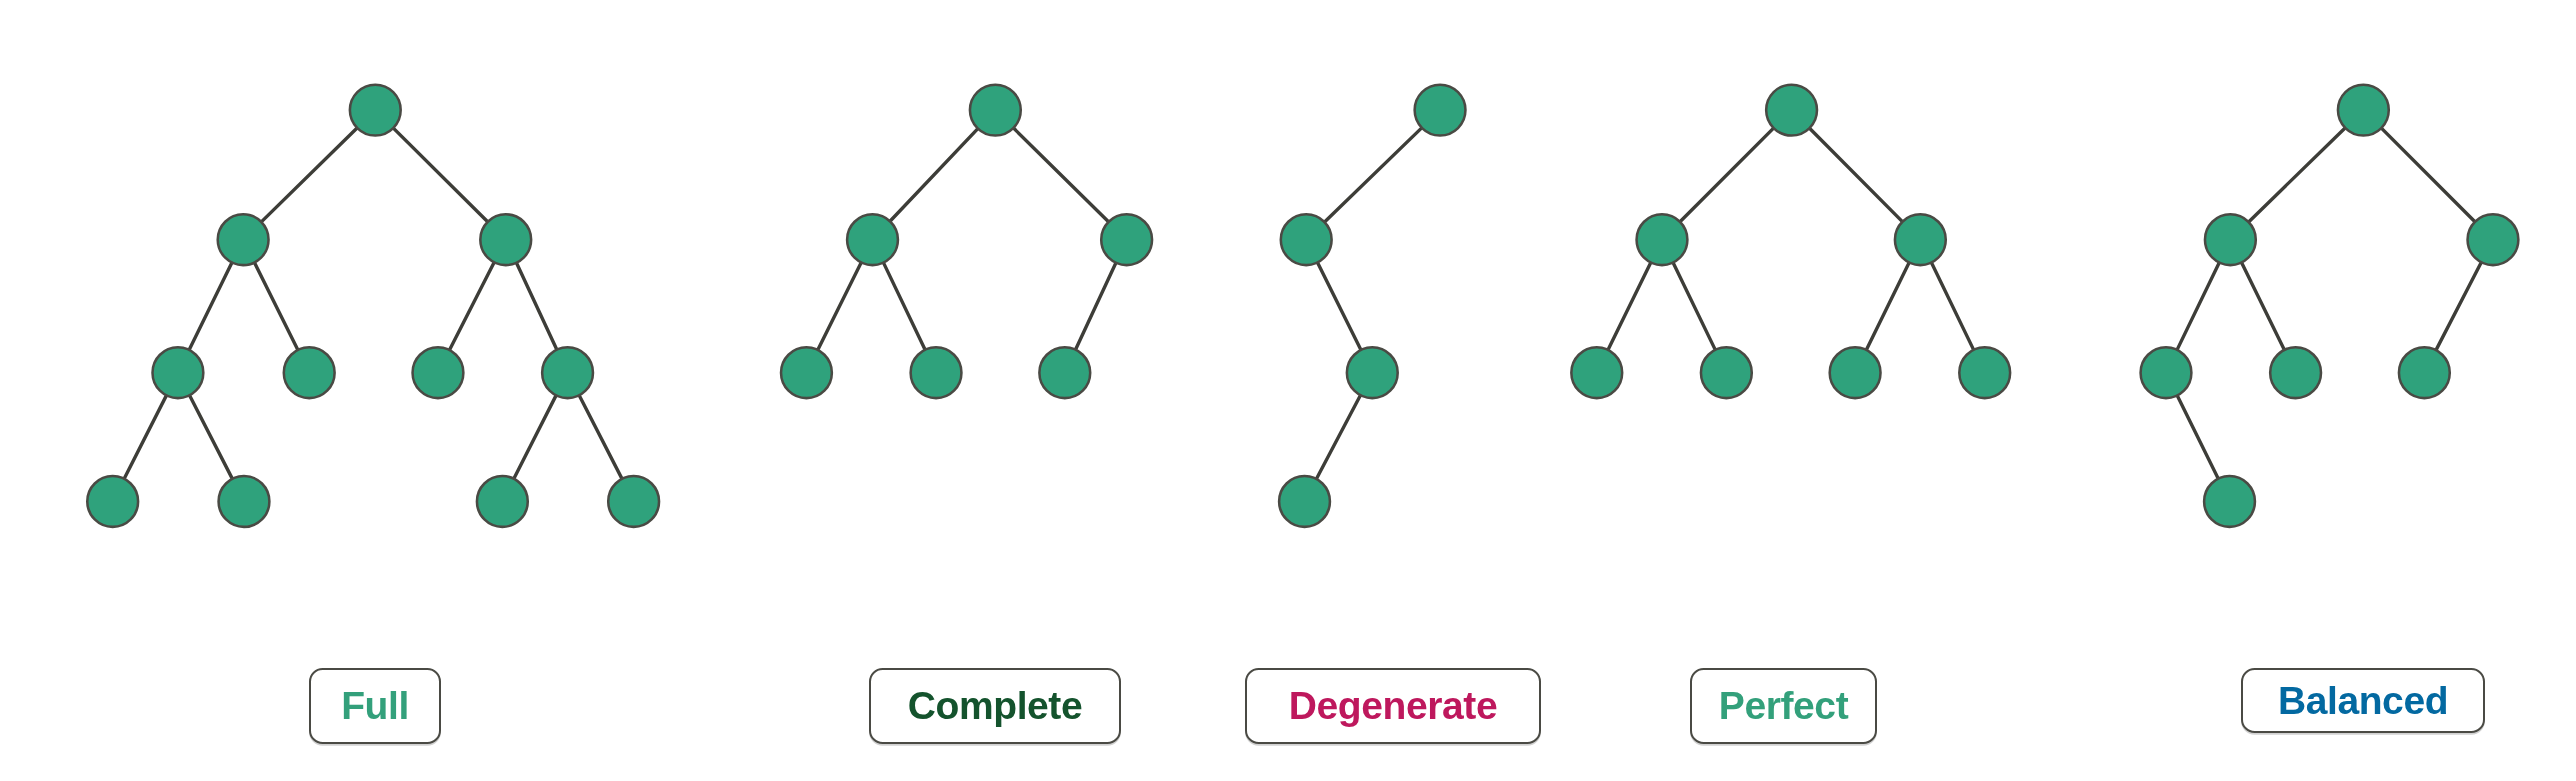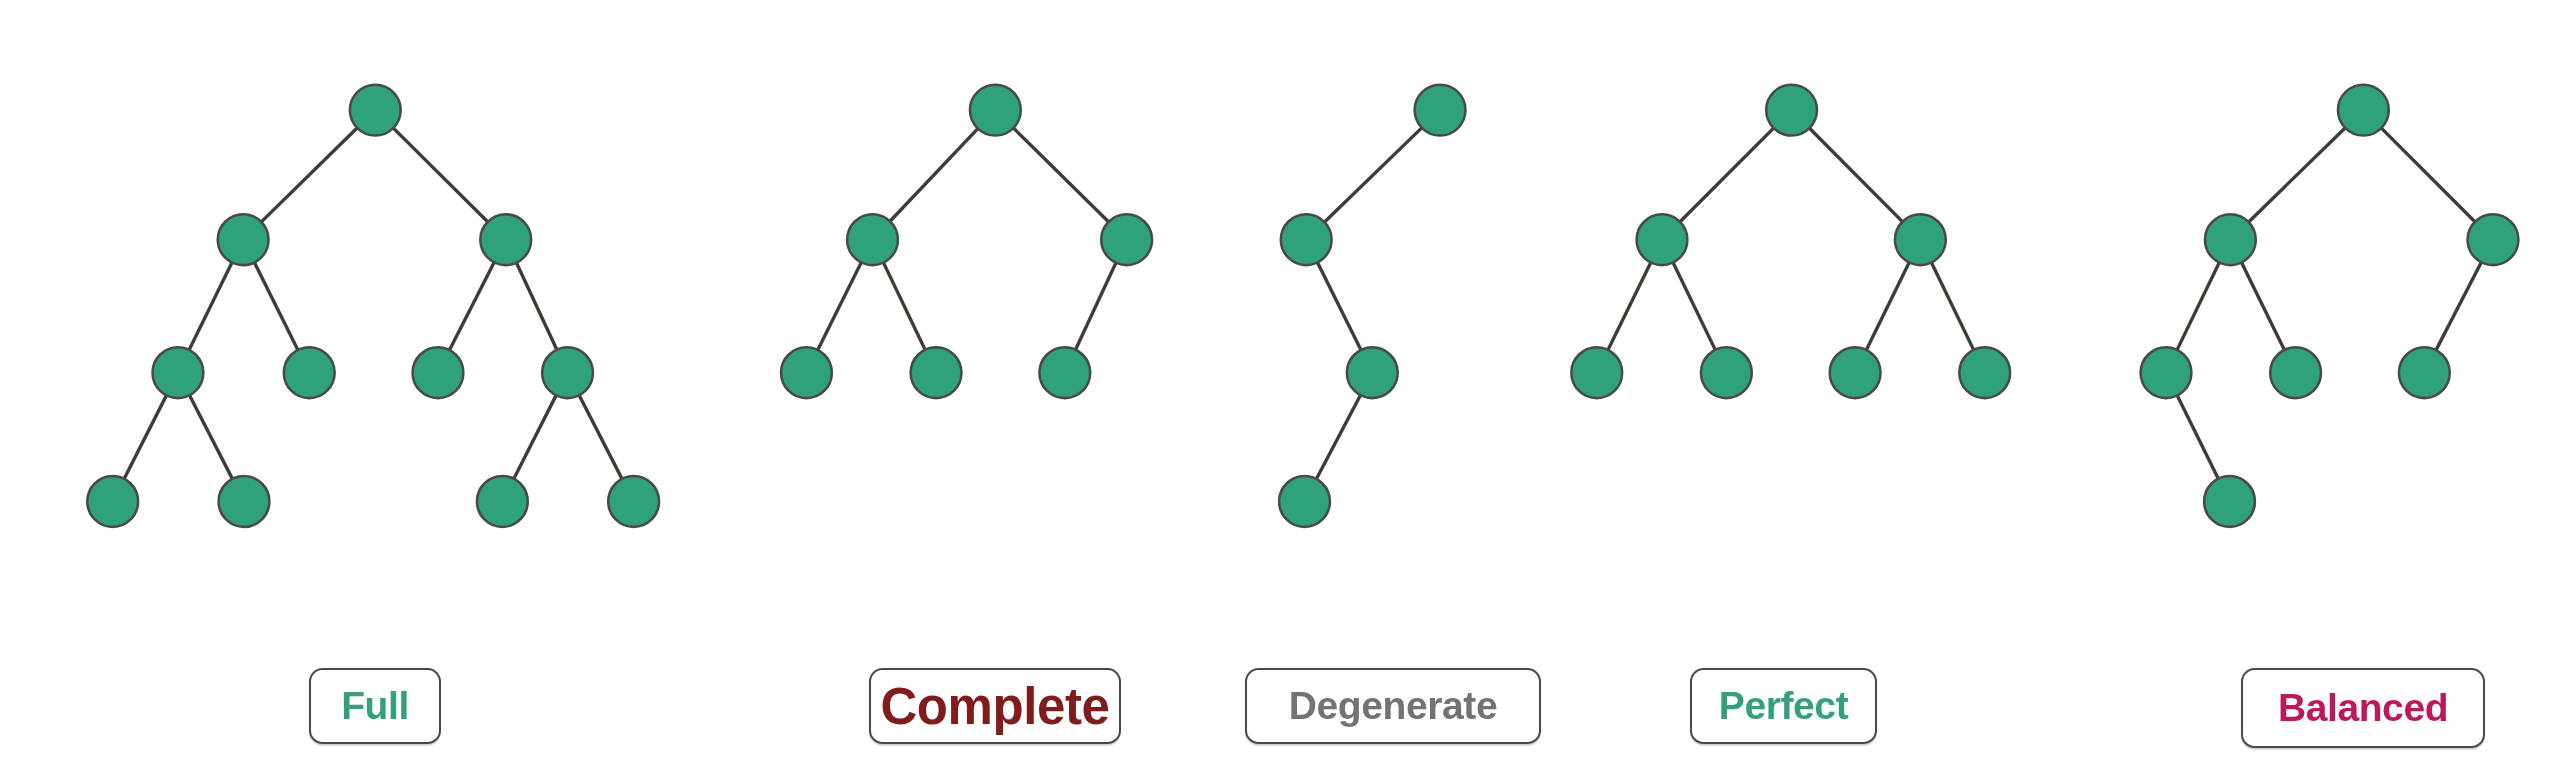--- a/index.html
+++ b/index.html
@@ -165,7 +165,7 @@
       <div class="label-chip" style="left: 309px; top: 668px; width: 132px; height: 76px; font-size: 39px; color: rgb(51, 160, 123); border-color: rgb(74, 74, 68);">
         <span>Full</span>
       </div>
-      <div class="label-chip" style="left: 869px; top: 668px; width: 252px; height: 76px; font-size: 51px; color: #7f1d1d; border-color: rgb(74, 74, 68);">
+      <div class="label-chip" style="left: 869px; top: 668px; width: 252px; height: 76px; font-size: 39px; color: #14532d; border-color: rgb(74, 74, 68);">
         <span>Complete</span>
       </div>
       <div class="label-chip" style="left: 1245px; top: 668px; width: 296px; height: 76px; font-size: 39px; color: #737373; border-color: rgb(74, 74, 68);">

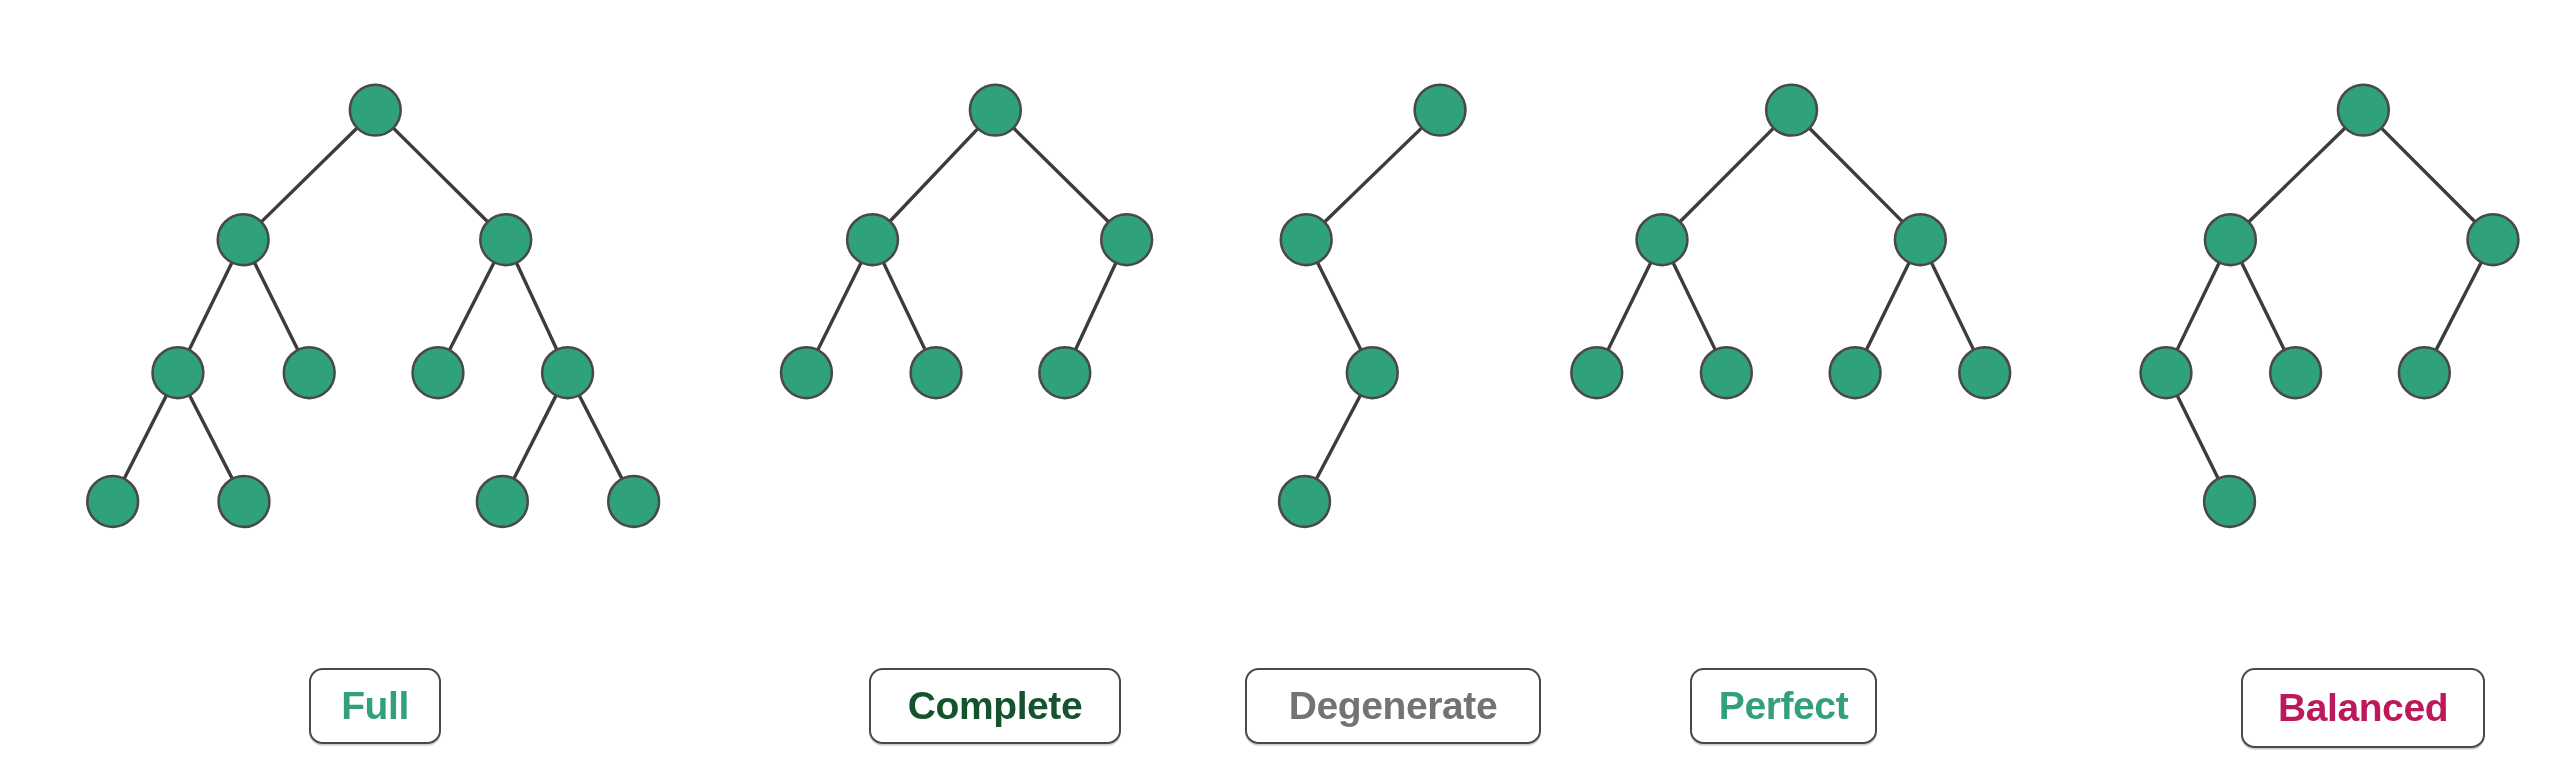--- a/index.html
+++ b/index.html
@@ -168,7 +168,7 @@
       <div class="label-chip" style="left: 869px; top: 668px; width: 252px; height: 76px; font-size: 39px; color: #14532d; border-color: rgb(74, 74, 68);">
         <span>Complete</span>
       </div>
-      <div class="label-chip" style="left: 1245px; top: 668px; width: 296px; height: 76px; font-size: 39px; color: #737373; border-color: rgb(74, 74, 68);">
+      <div class="label-chip" style="left: 1245px; top: 668px; width: 296px; height: 76px; font-size: 39px; color: #be185d; border-color: rgb(74, 74, 68);">
         <span>Degenerate</span>
       </div>
       <div class="label-chip" style="left: 1690px; top: 668px; width: 187px; height: 76px; font-size: 39px; color: rgb(51, 160, 123); border-color: rgb(74, 74, 68);">

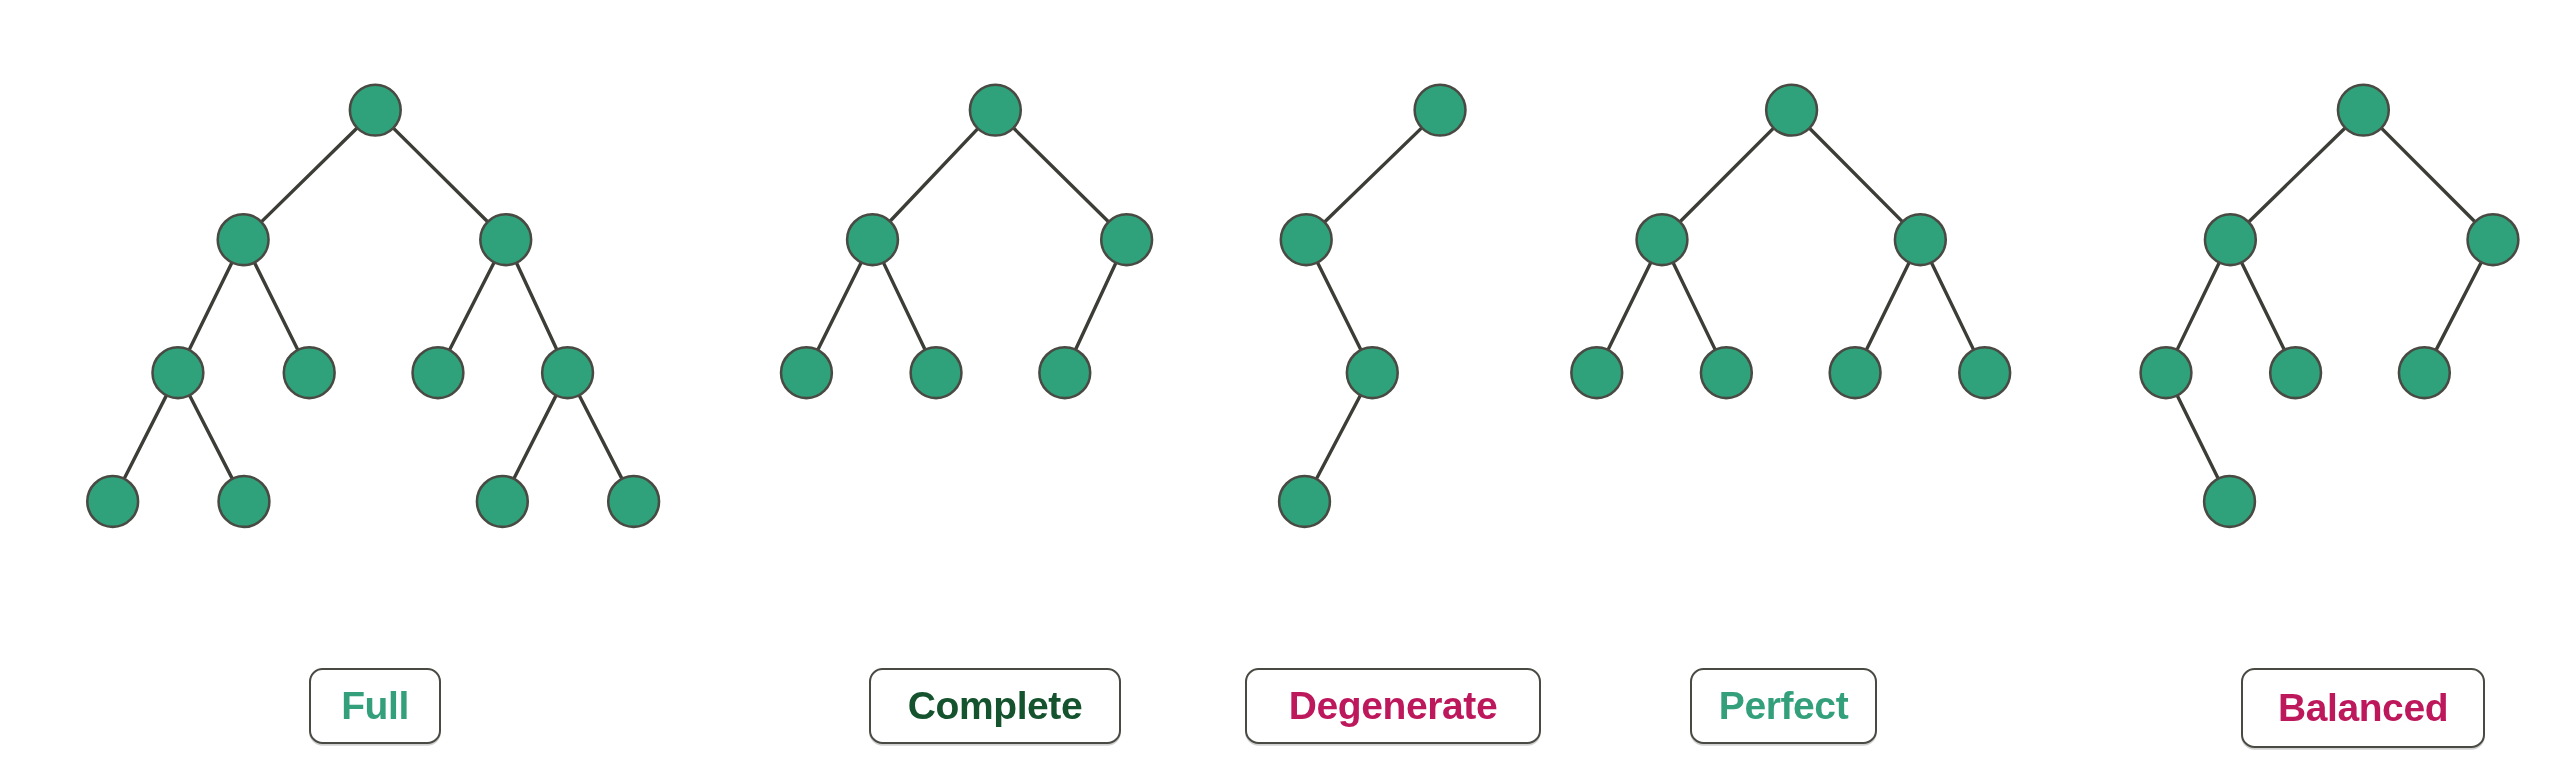--- a/index.html
+++ b/index.html
@@ -174,7 +174,7 @@
       <div class="label-chip" style="left: 1690px; top: 668px; width: 187px; height: 76px; font-size: 39px; color: rgb(51, 160, 123); border-color: rgb(74, 74, 68);">
         <span>Perfect</span>
       </div>
-      <div class="label-chip" style="left: 2241px; top: 668px; width: 244px; height: 80px; font-size: 39px; color: #be185d; border-color: rgb(74, 74, 68);">
+      <div class="label-chip" style="left: 2241px; top: 668px; width: 244px; height: 65px; font-size: 39px; color: #0369a1; border-color: rgb(74, 74, 68);">
         <span>Balanced</span>
       </div>
     </div>

